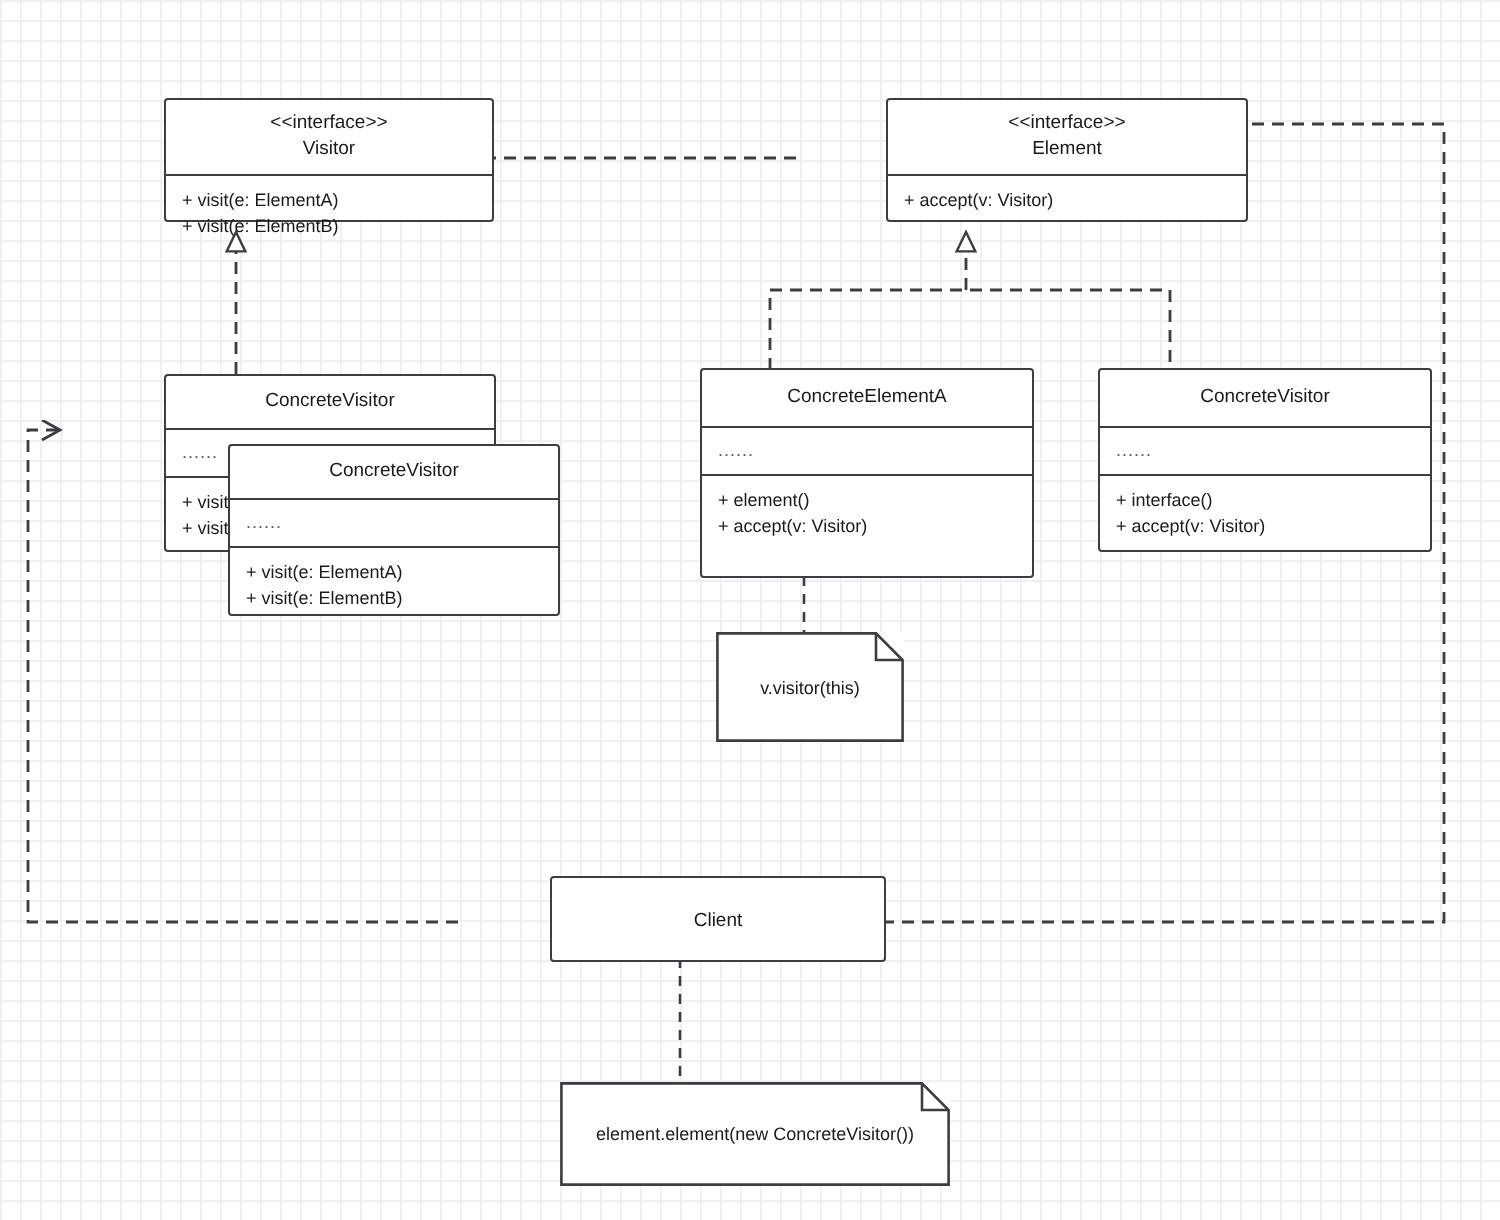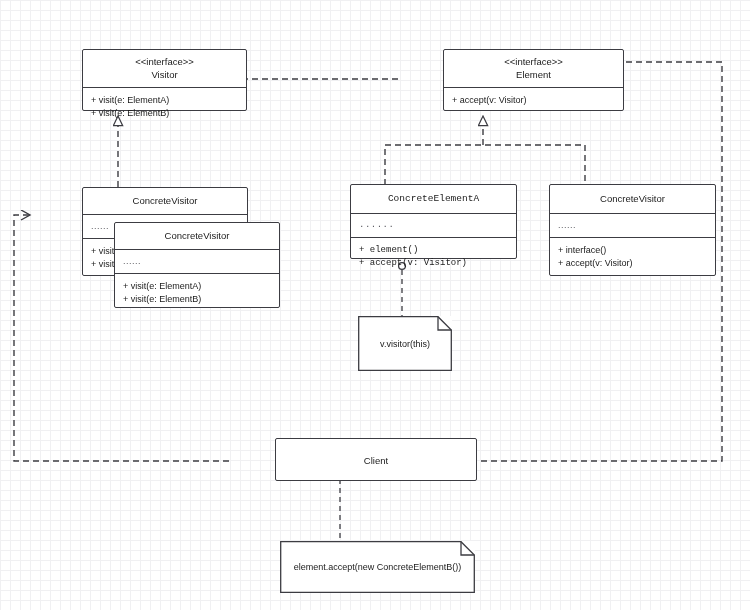--- a/index.html
+++ b/index.html
@@ -199,7 +199,7 @@
     </div>
   </div>
 
-  <div class="umlbox" style="left:304px; top:184px; width:167px; height:75px;font-family:Liberation Mono, monospace;">
+  <div class="umlbox" style="left:304px; top:184px; width:167px; height:105px;">
     <div class="hdr" style="padding:8px 4px 7px 4px;">
       <span>ConcreteElementA</span>
     </div>

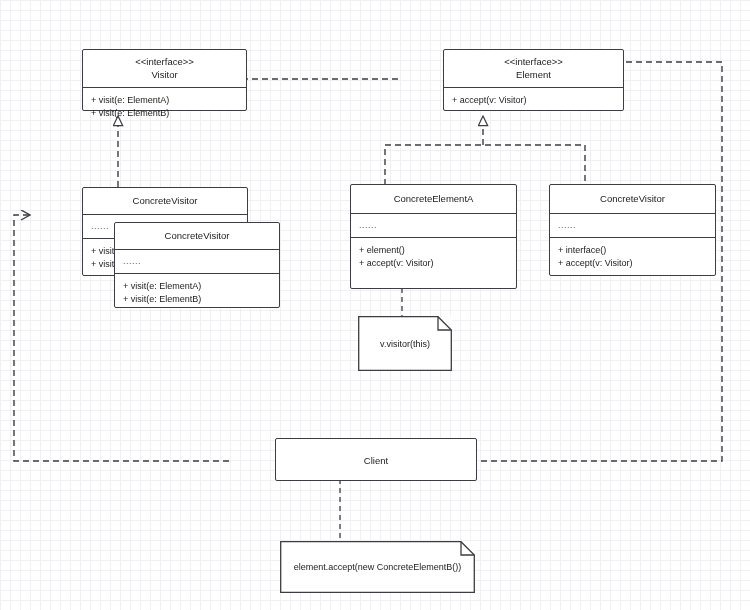--- a/index.html
+++ b/index.html
@@ -229,7 +229,7 @@
     </div>
   </div>
 
-  <div class="umlbox" style="left:229px; top:438px; width:202px; height:43px;">
+  <div class="umlbox" style="left:229px; top:438px; width:168px; height:43px;">
     <div class="hdr" style="padding:16px 4px 4px 4px;">
       <span>Client</span>
     </div>

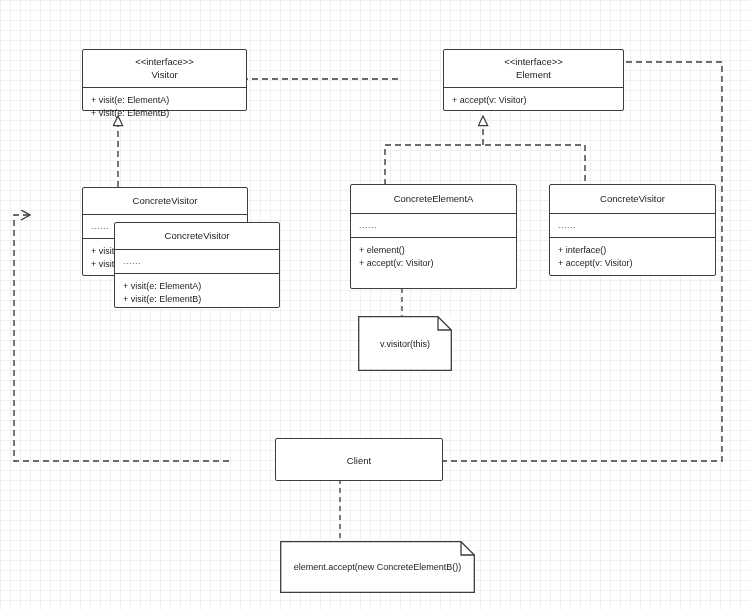--- a/index.html
+++ b/index.html
@@ -248,7 +248,7 @@
       <path d="M0.7,0.7 L181,0.7 L194.3,14 L194.3,51.3 L0.7,51.3 Z" fill="#ffffff" stroke="#3c3c42" stroke-width="1.3"></path>
       <path d="M181,0.7 L181,14 L194.3,14" fill="none" stroke="#3c3c42" stroke-width="1.3"></path>
     </svg>
-    <div class="txt">element.accept(new ConcreteElementB())</div>
+    <div class="txt">element.element(new ConcreteVisitor())</div>
   </div>
 
 </div>

